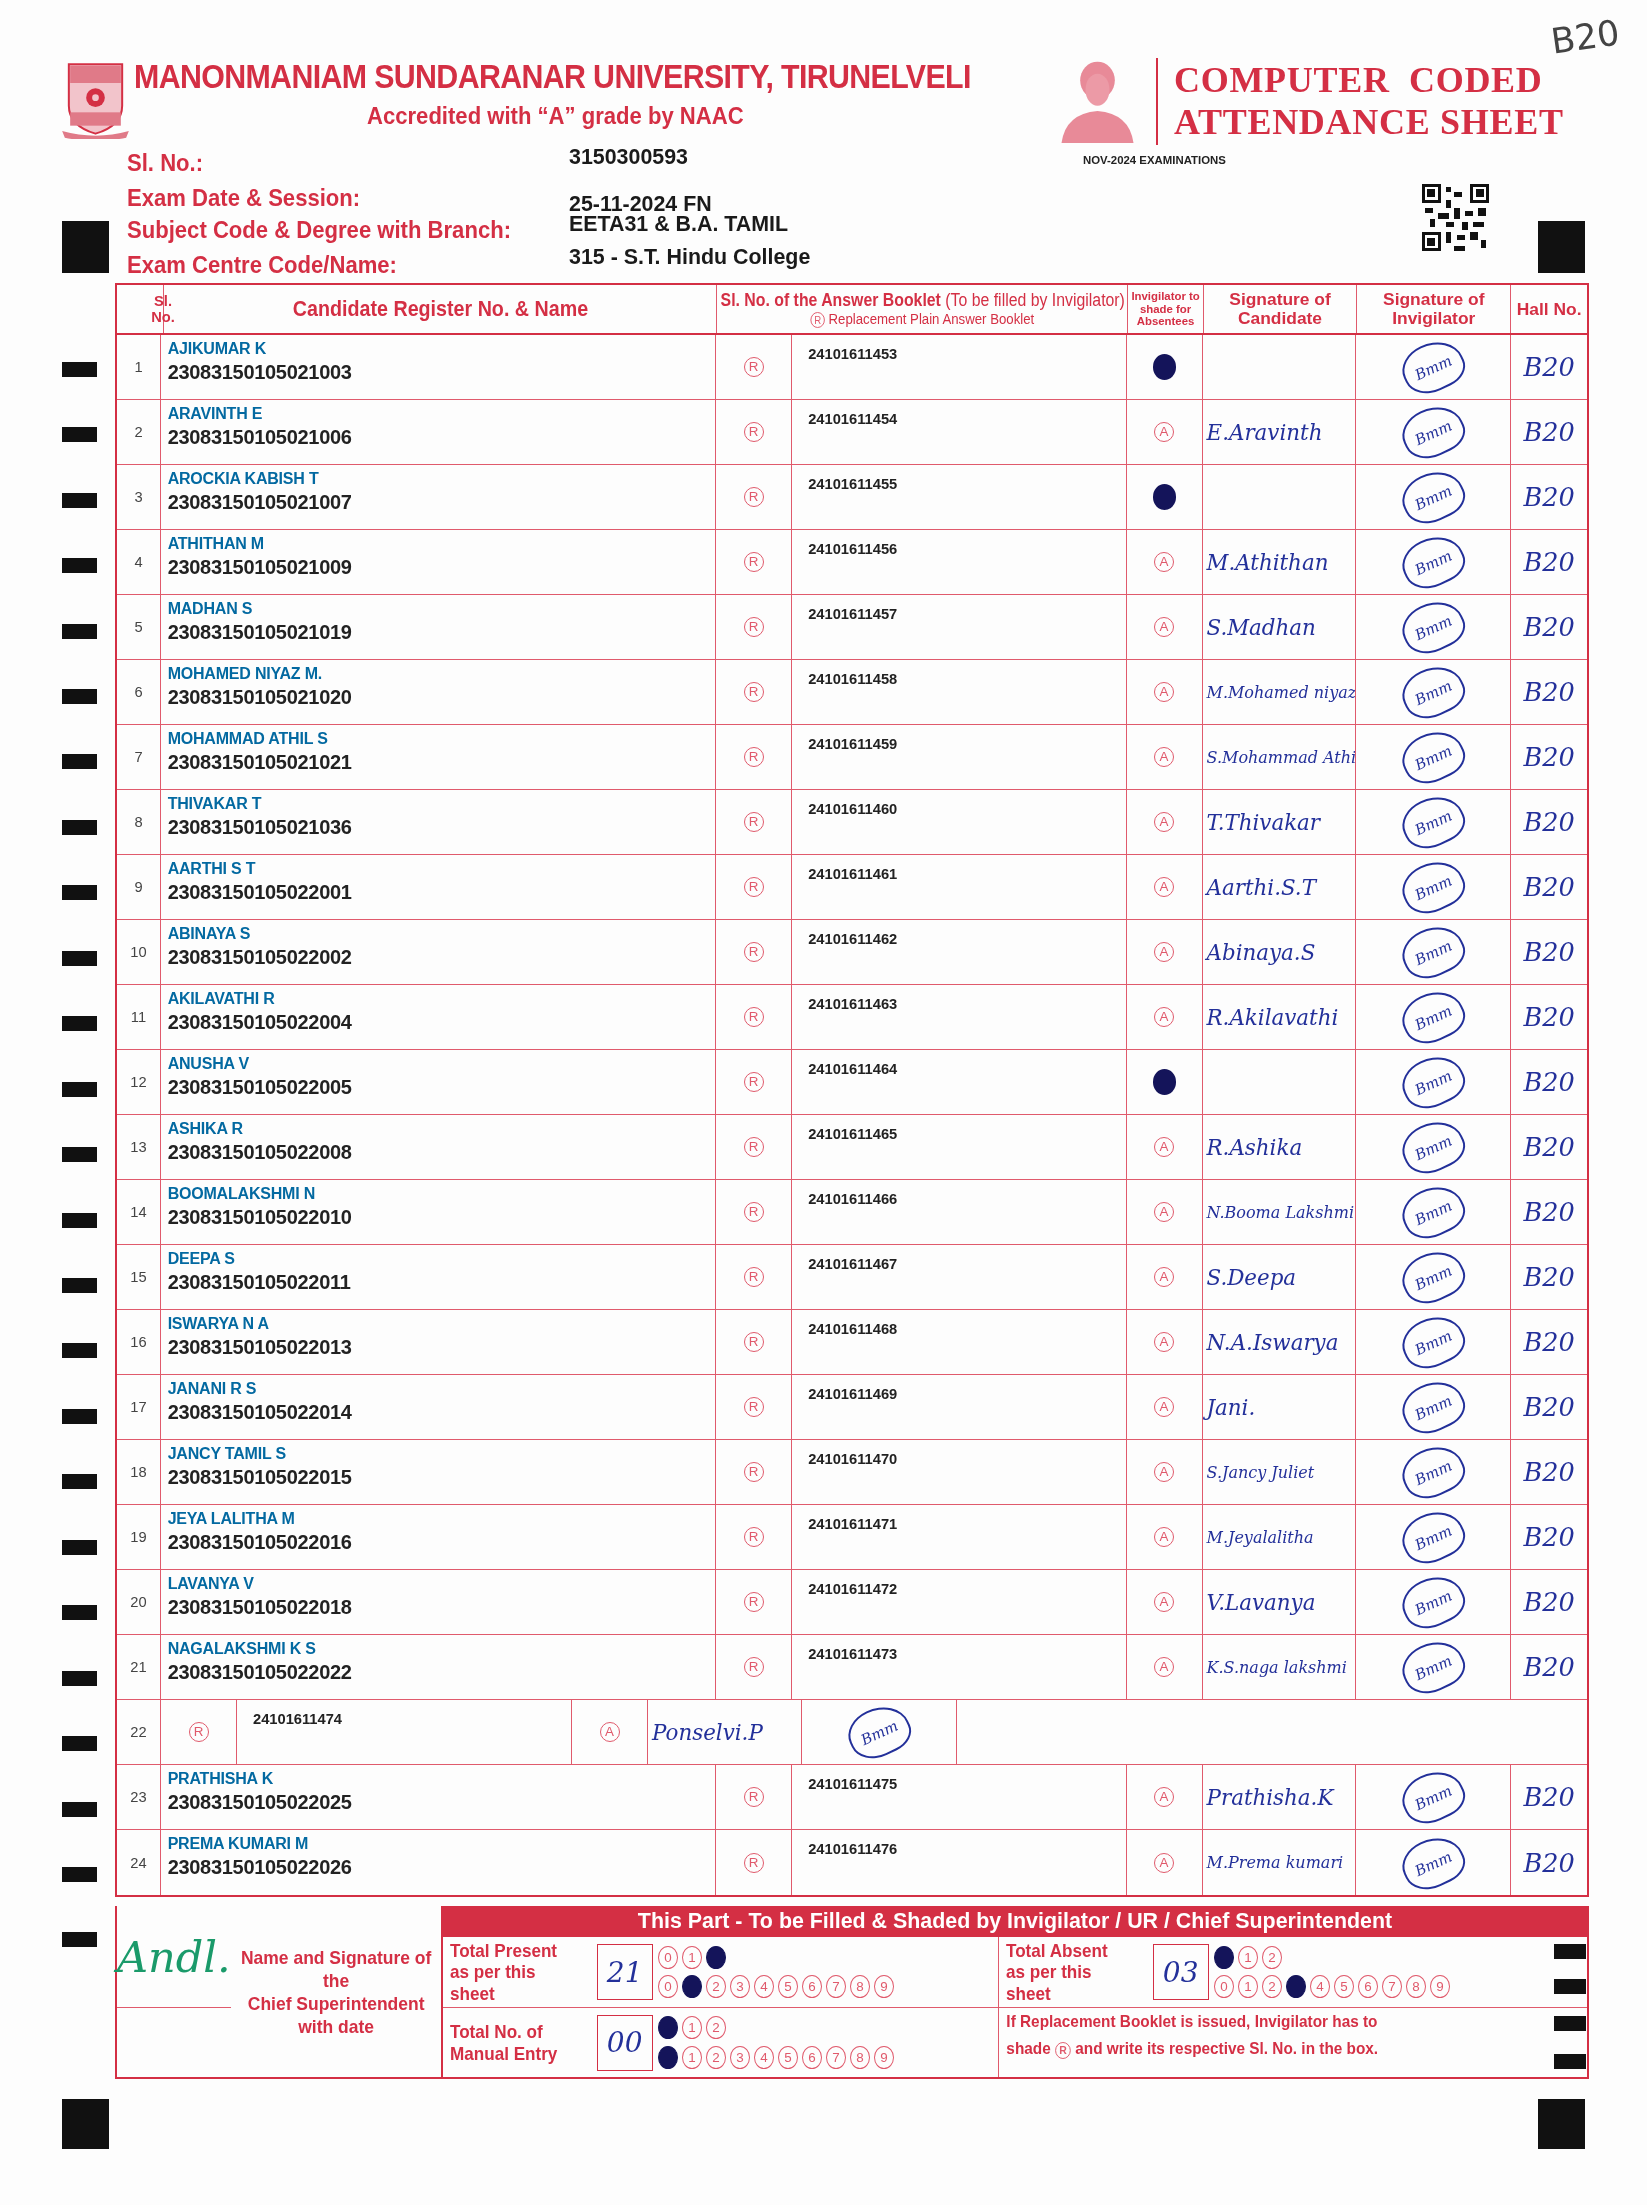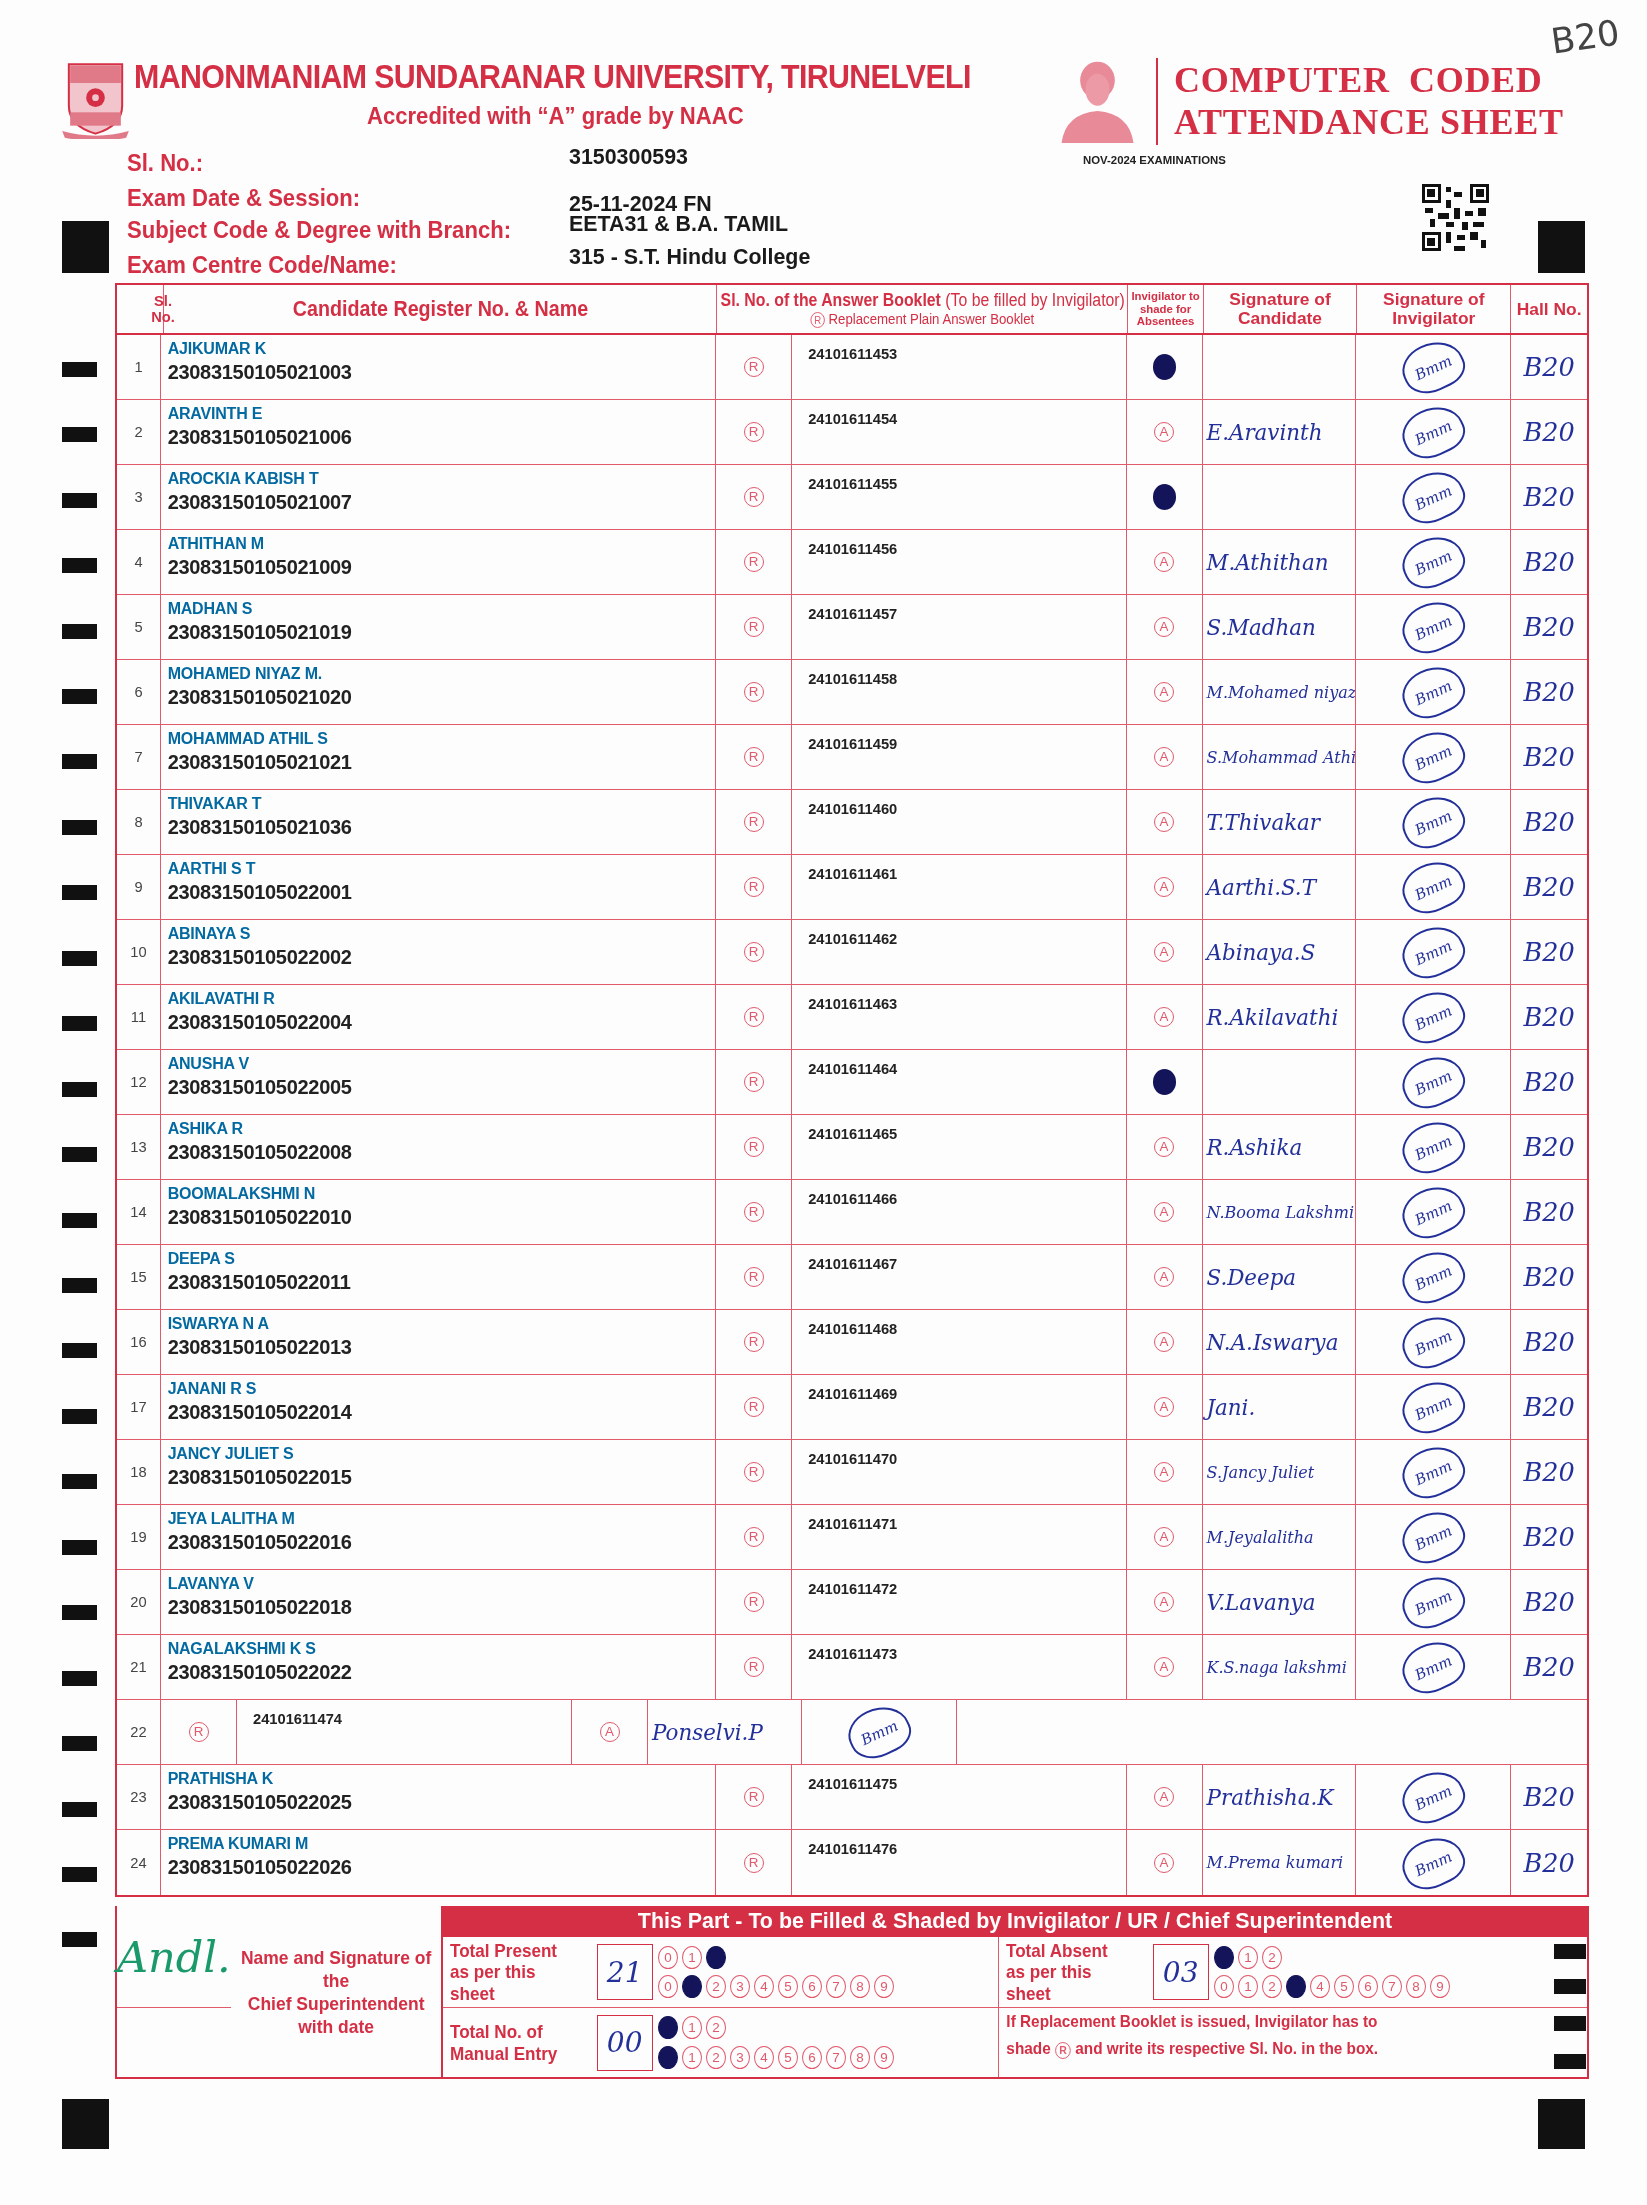--- a/index.html
+++ b/index.html
@@ -575,7 +575,7 @@
   <div class="row">
     <div class="col c-sl">18</div>
     <div class="col c-name">
-      <div class="cand-name">JANCY JULIET S</div>
+      <div class="cand-name">JANCY TAMIL S</div>
       <div class="cand-reg">23083150105022015</div>
     </div>
     <div class="col c-book">

